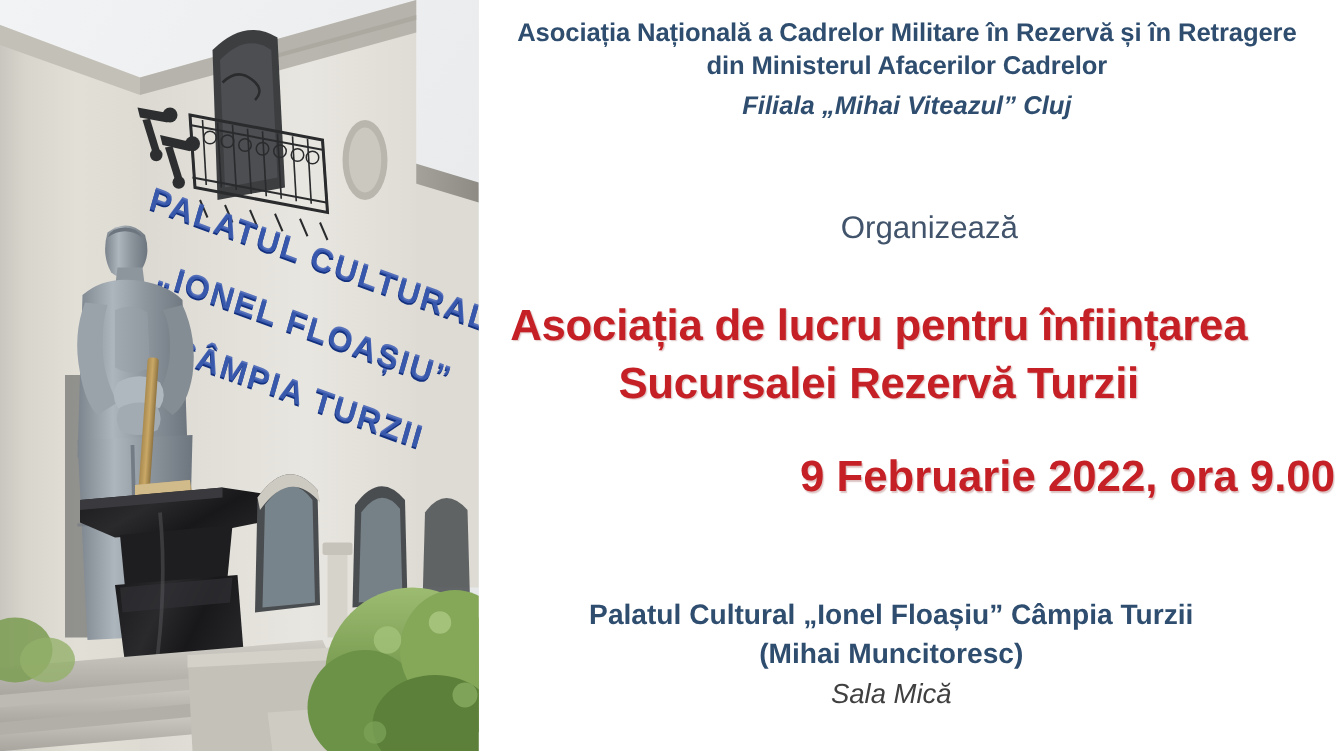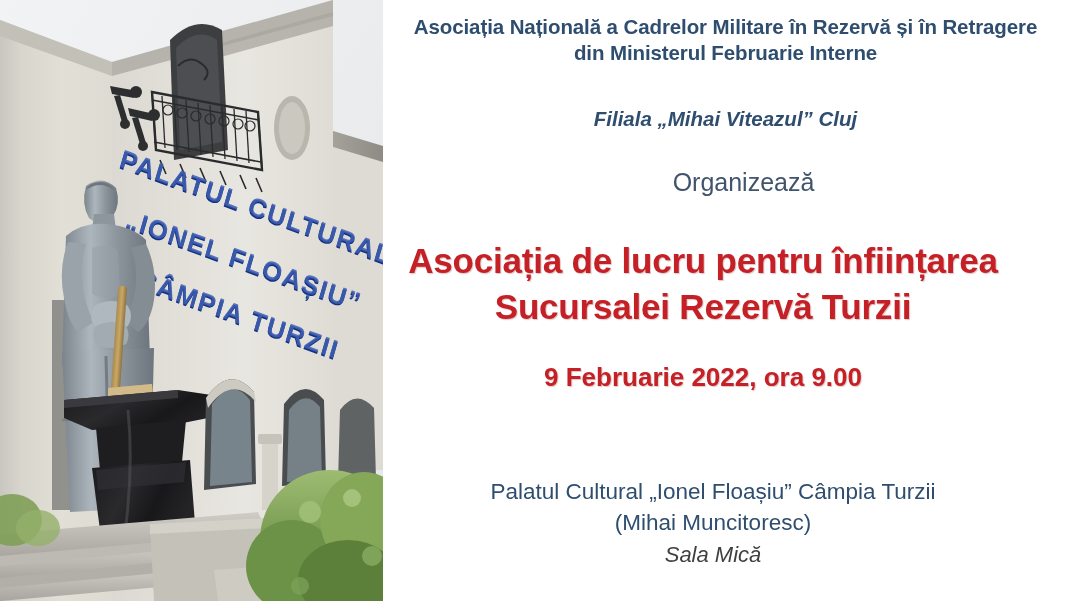--- a/index.html
+++ b/index.html
@@ -342,7 +342,7 @@
 
     <div class="org-header">
       <div class="org-line">Asociația Națională a Cadrelor Militare în Rezervă și în Retragere</div>
-      <div class="org-line">din Ministerul Februarie Interne</div>
+      <div class="org-line">din Ministerul Afacerilor Cadrelor</div>
       <div class="org-branch">Filiala „Mihai Viteazul” Cluj</div>
     </div>
 

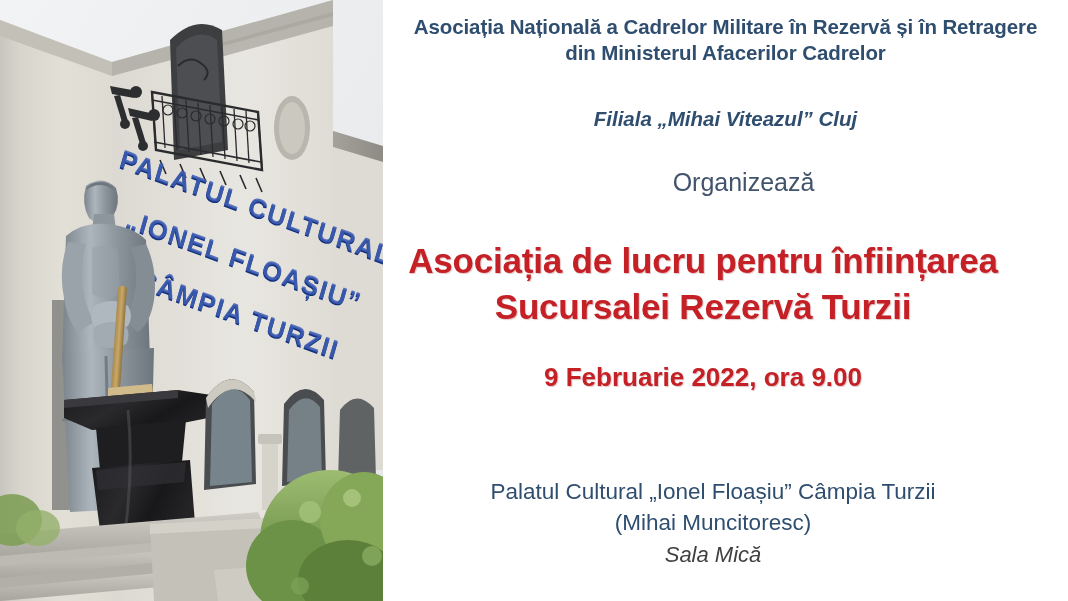--- a/index.html
+++ b/index.html
@@ -59,7 +59,6 @@
     font-style: italic;
     line-height: 30px;
     padding-top: 4px;
-    margin-top: 34px;
   }
 
   .organizeaza {

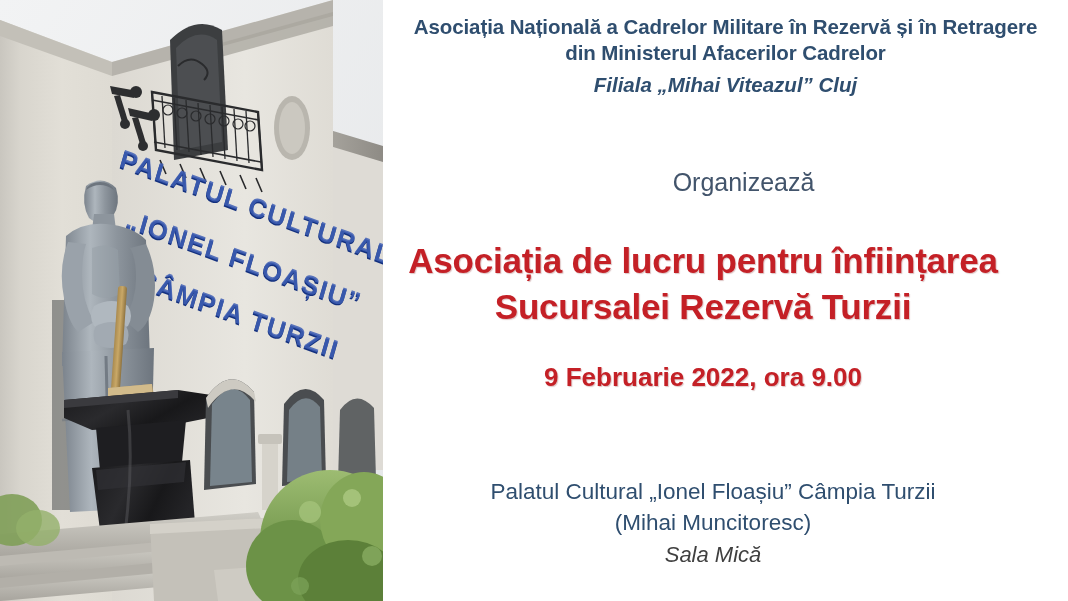--- a/index.html
+++ b/index.html
@@ -94,8 +94,8 @@
     left: -45px;
     top: 362px;
     width: 730px;
-    text-align: center;
-    font-size: 26px;
+    text-align: right;
+    font-size: 35px;
     font-weight: bold;
     color: #c42026;
     text-shadow: 1px 1px 1px rgba(120,20,20,0.25);

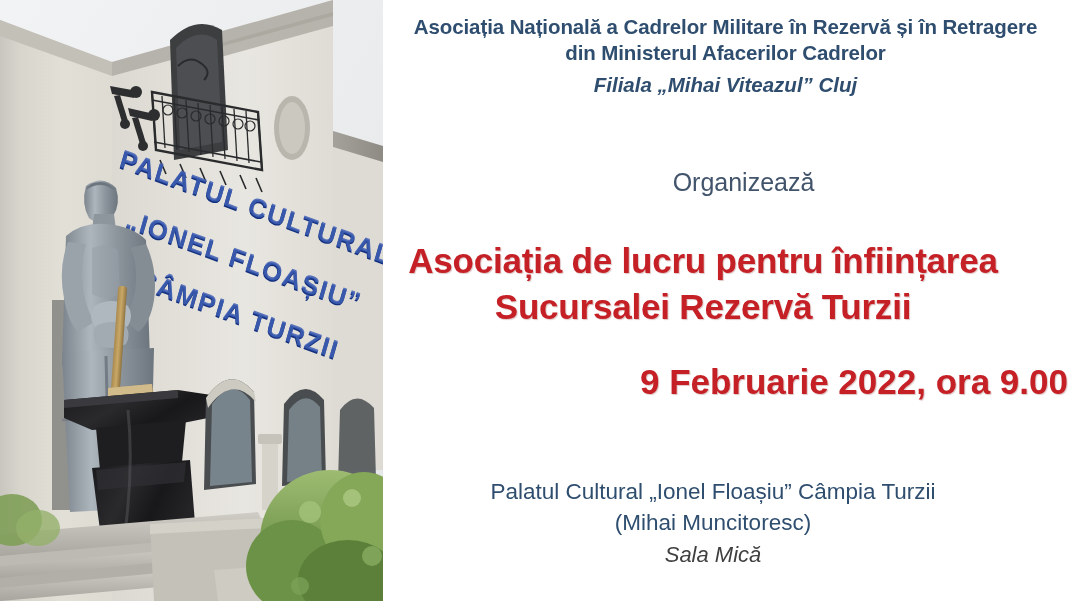--- a/index.html
+++ b/index.html
@@ -111,7 +111,7 @@
   }
   .venue-line {
     font-size: 22.5px;
-    font-weight: normal;
+    font-weight: bold;
     line-height: 31px;
     text-align: center;
   }

